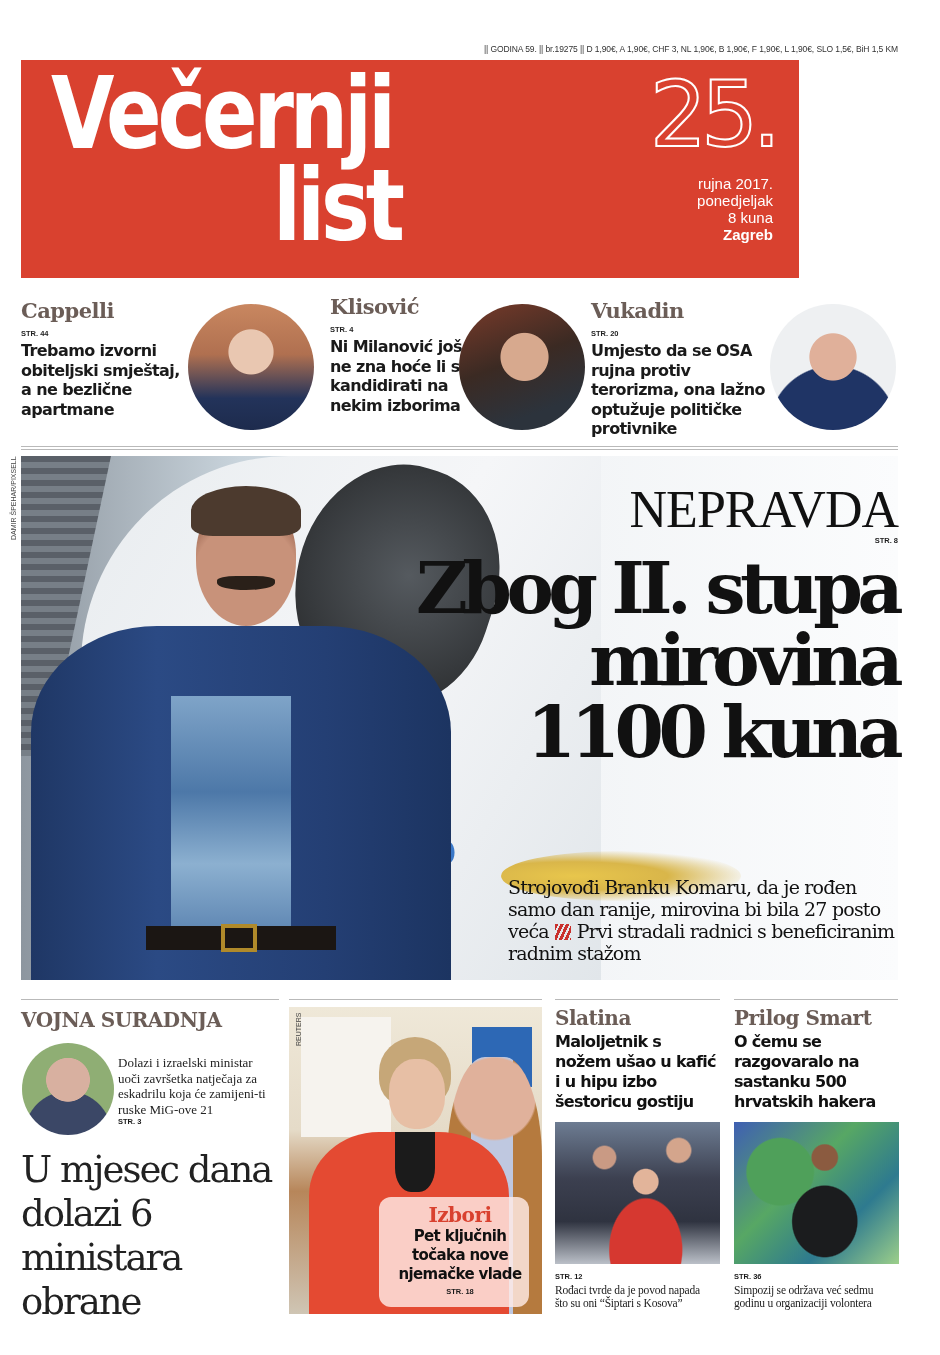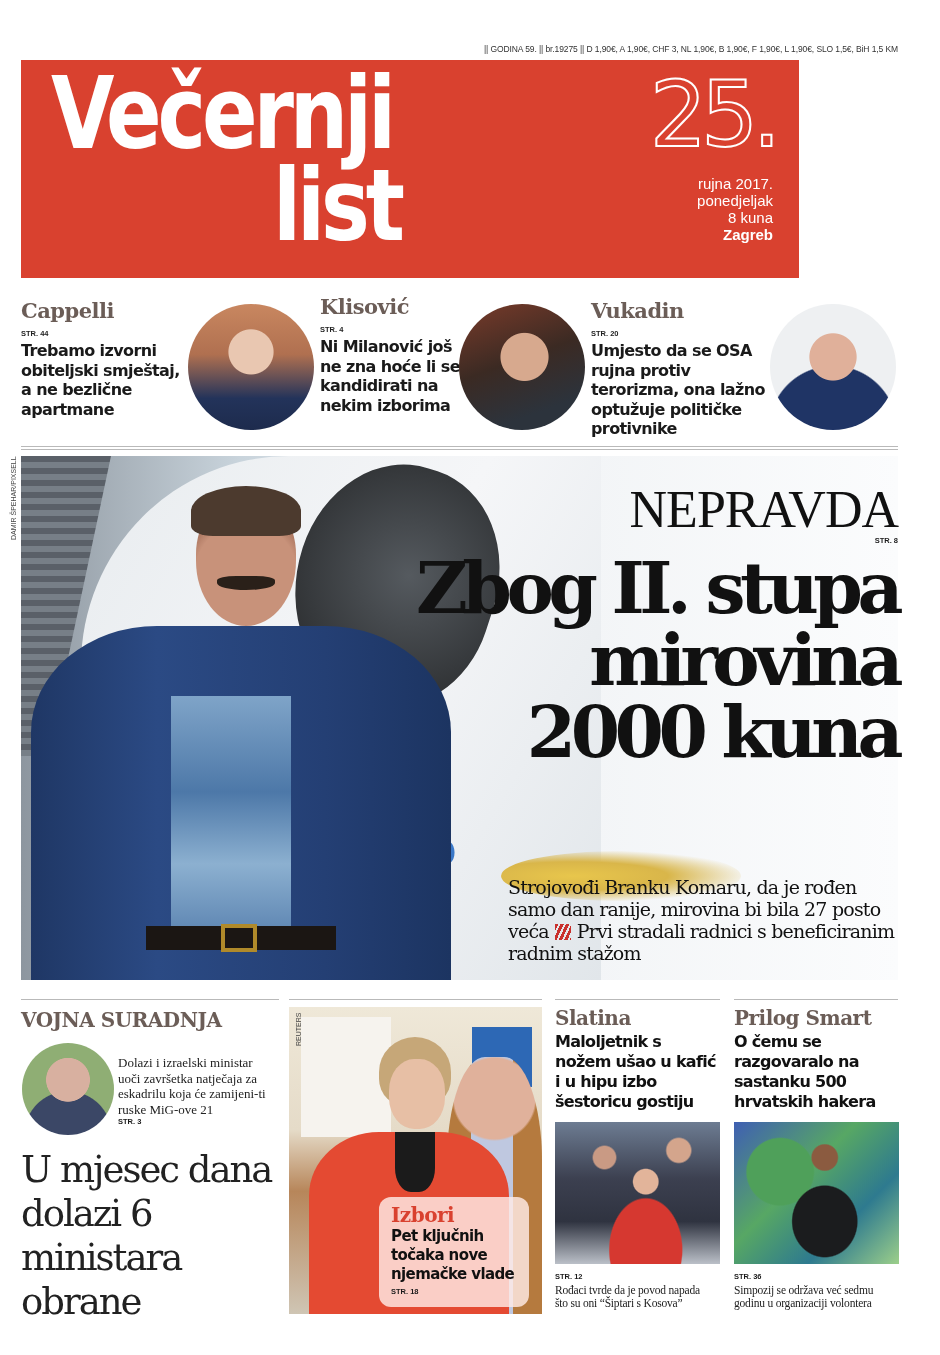--- a/index.html
+++ b/index.html
@@ -147,7 +147,7 @@
 </div>
 <div class="avatar av-cappelli"></div>
 
-<div class="teaser" style="left:320px; top:294px; width:140px;">
+<div class="teaser" style="left:330px; top:294px; width:140px;">
   <div class="name">Klisović</div>
   <div class="str">STR. 4</div>
   <div class="text">Ni Milanović još ne zna hoće li se kandidirati na nekim izborima</div>

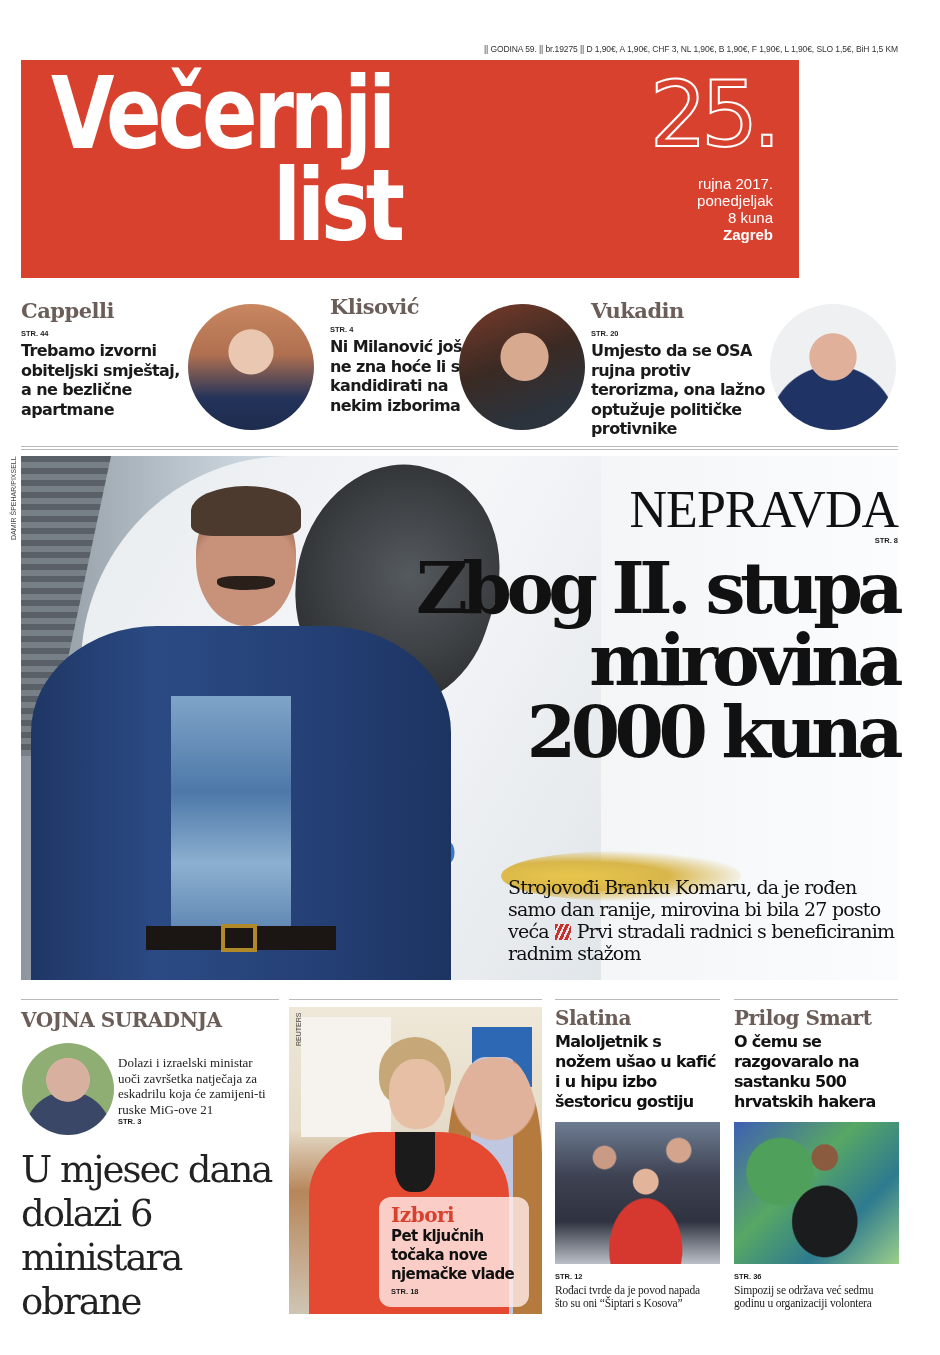--- a/index.html
+++ b/index.html
@@ -186,7 +186,7 @@
 <div class="headline">
   <div>Zbog II. stupa</div>
   <div>mirovina</div>
-  <div>2000 kuna</div>
+  <div>1100 kuna</div>
 </div>
 <div class="deck" style="width:390px;">
   <span>Strojovođi Branku Komaru, da je rođen samo dan ranije, mirovina bi bila 27 posto veća</span><span class="sep"></span><span>Prvi stradali radnici s beneficiranim radnim stažom</span>

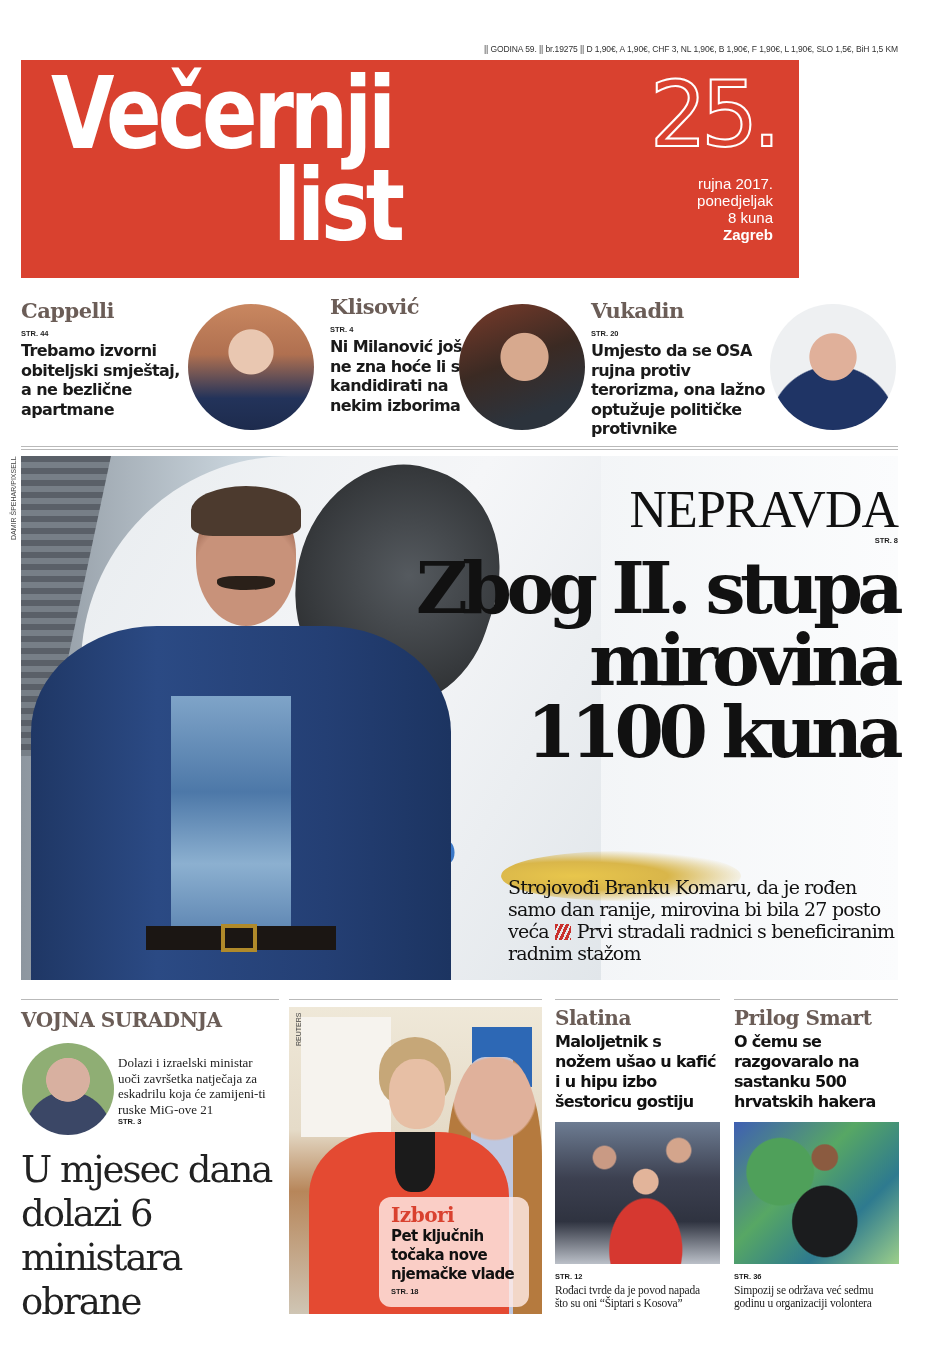--- a/index.html
+++ b/index.html
@@ -97,7 +97,7 @@
   .woman .jacket { position: absolute; left: 0; top: 95px; width: 200px; height: 182px; border-radius: 35% 35% 0 0; background: #e44a32; }
   .woman .neck { position: absolute; left: 86px; top: 95px; width: 40px; height: 60px; background: #1b1b1b; border-radius: 0 0 40% 40%; }
   .merkel .box { position: absolute; left: 90px; top: 190px; width: 150px; height: 110px; border-radius: 12px;
-    background: rgba(255,235,230,0.82); text-align: left; padding-top: 6px; padding-left: 12px; }
+    background: rgba(255,235,230,0.82); text-align: center; padding-top: 6px; padding-left: 12px; }
   .box .tag { font-family: "DejaVu Serif", serif; font-weight: bold; color: #d9412f; font-size: 20px; letter-spacing: -0.5px; }
   .box .t { font-family: "DejaVu Sans", sans-serif; font-weight: bold; font-size: 15px; line-height: 19px; letter-spacing: -0.6px; color: #111; }
   .box .s { font-size: 7.5px; font-weight: bold; margin-top: 3px; }

